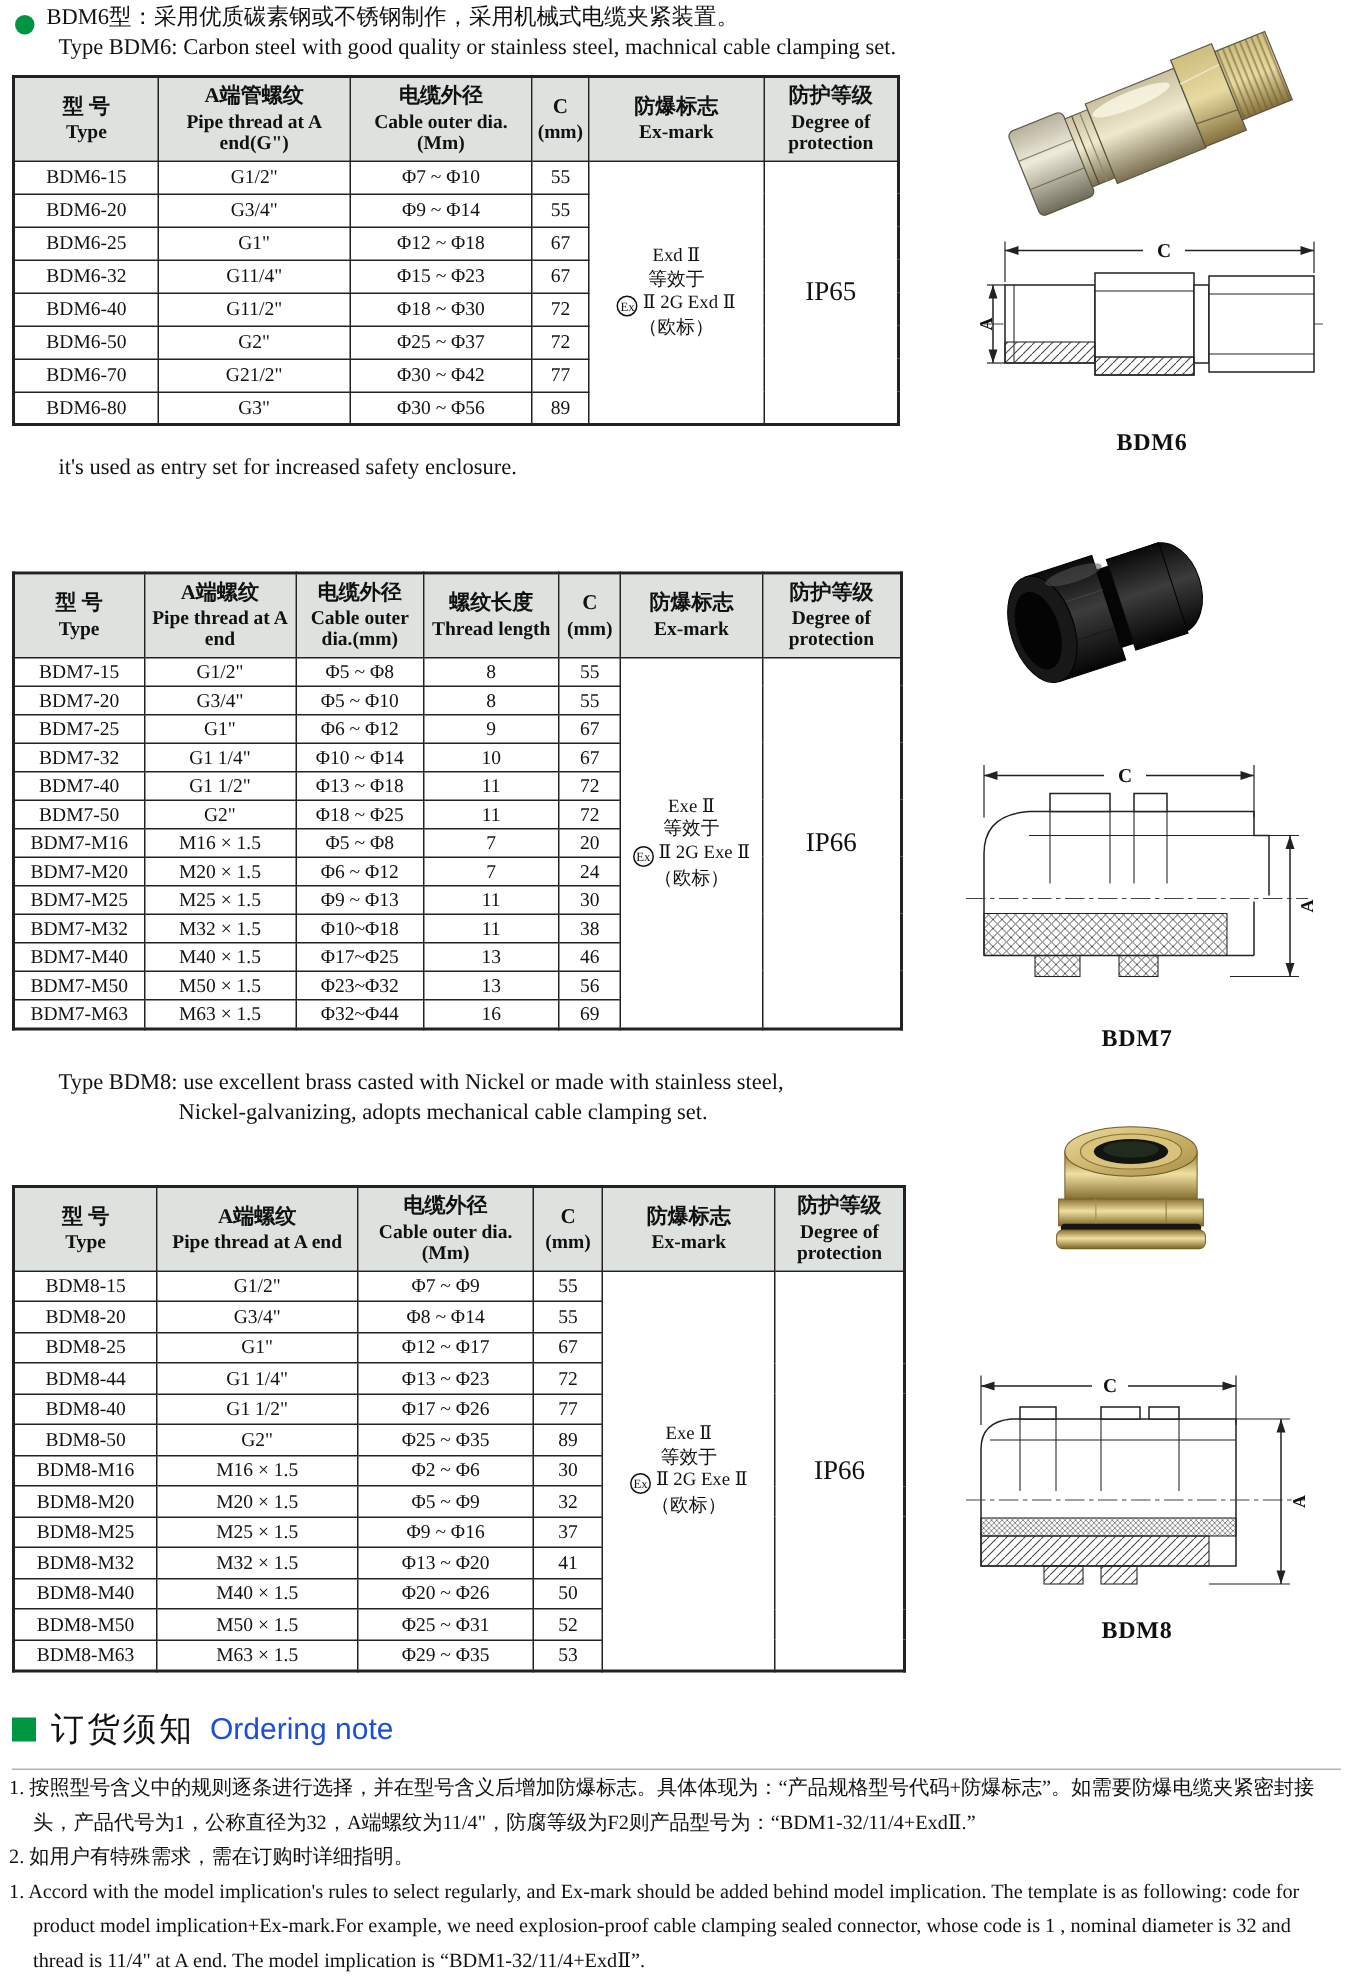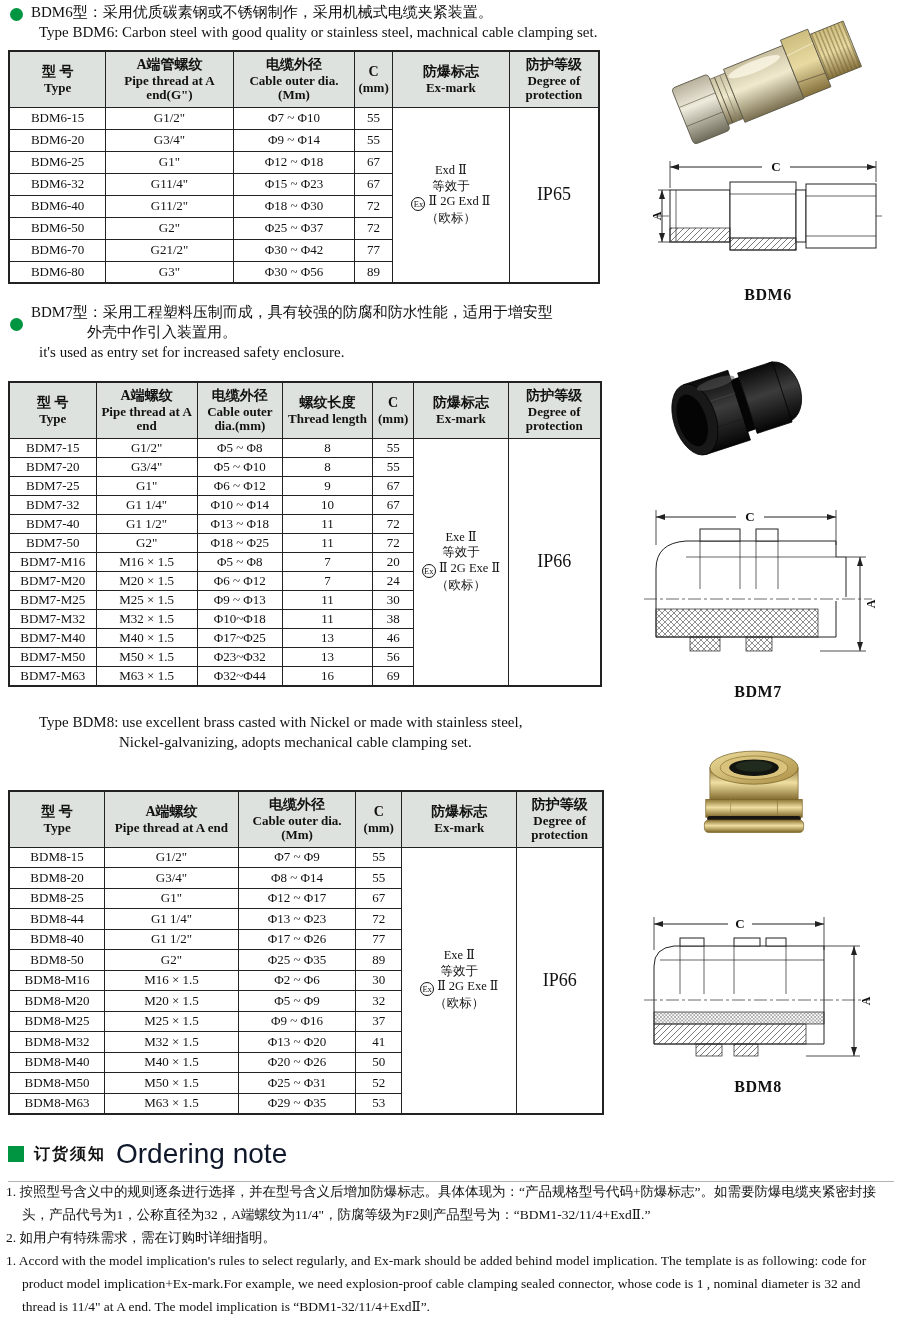--- a/index.html
+++ b/index.html
@@ -9,7 +9,7 @@
 
   
   .sec-head{position:absolute;font-size:15px;line-height:1.32}
-  .cn-row{display:flex;align-items:center}
+  .cn-row{display:flex;align-items:flex-end}
   .bullet{width:13px;height:13px;border-radius:50%;background:#009540;margin:3px 8px 0 0;flex:none}
   .cn-lines div{white-space:nowrap}
   .en-lines{padding-left:29px}

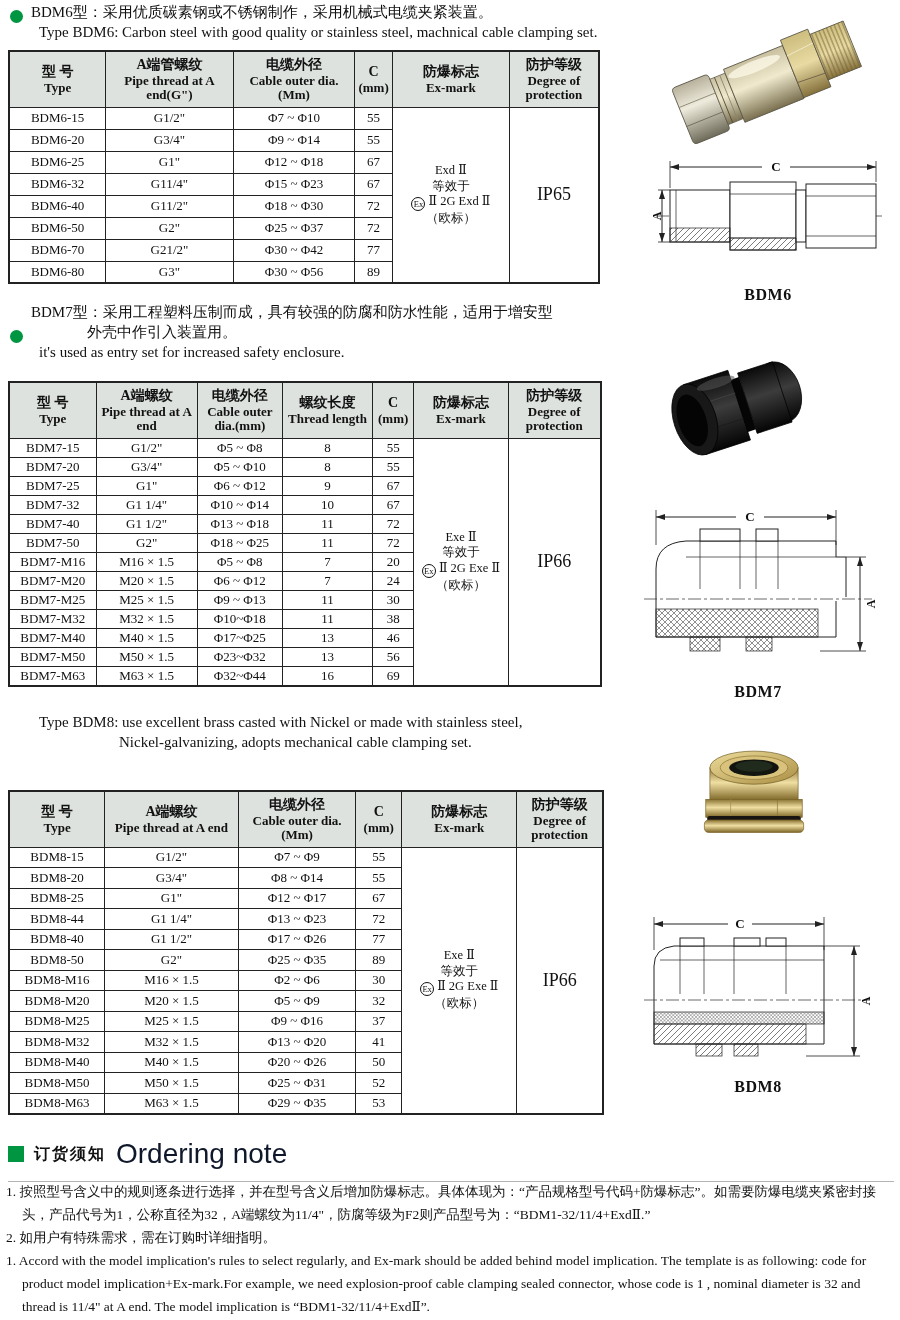--- a/index.html
+++ b/index.html
@@ -263,13 +263,6 @@
   </div>
 
   <div class="sec-head" id="sec7-head" style="left:10px;top:303px">
-    <div class="cn-row">
-      <span class="bullet"></span>
-      <div class="cn-lines">
-          <div>BDM7型：采用工程塑料压制而成，具有较强的防腐和防水性能，适用于增安型</div>
-          <div>外壳中作引入装置用。</div>
-        </div>
-    </div>
     <div class="en-lines">
         <div>it's  used  as  entry  set  for  increased  safety  enclosure.</div>
       </div>

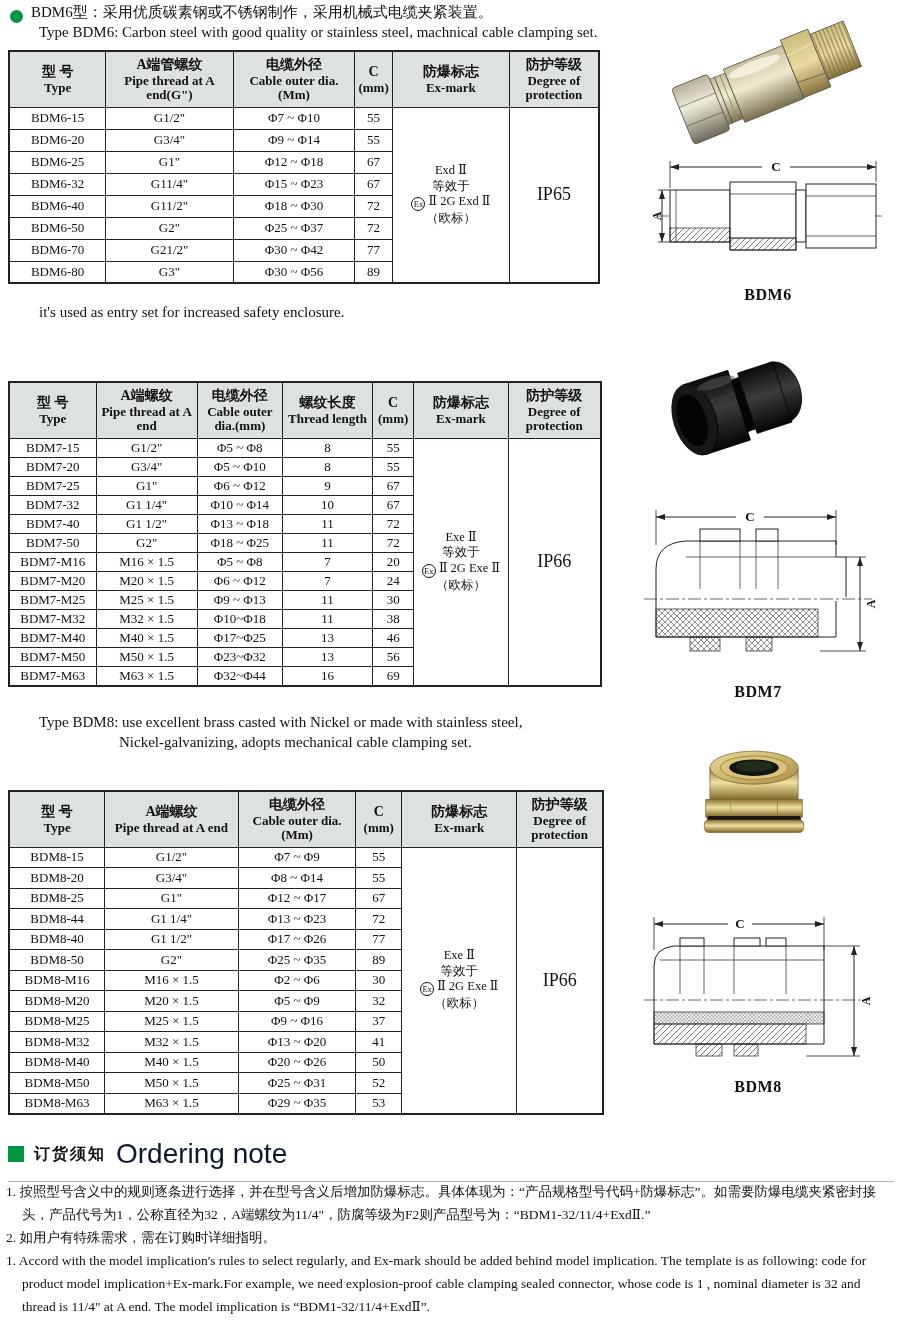--- a/index.html
+++ b/index.html
@@ -47,7 +47,7 @@
                  align-items:center;border-bottom:1px solid #b3b3b3;padding-bottom:11px;
                  font-family:"Liberation Sans","DejaVu Sans",sans-serif}
   .osquare{width:16px;height:16px;background:#009540;margin-right:10px;flex:none}
-  .ohcn{font-size:16px;font-weight:bold;letter-spacing:2px}
+  .ohcn{font-size:22px;font-weight:normal;letter-spacing:2px}
   .ohen{font-size:28px;margin-left:10px;color:#0f172a}
   #notes{position:absolute;left:6px;top:1180px;width:890px;font-size:13.5px;line-height:23px}
   .note{padding-left:16px;text-indent:-16px}

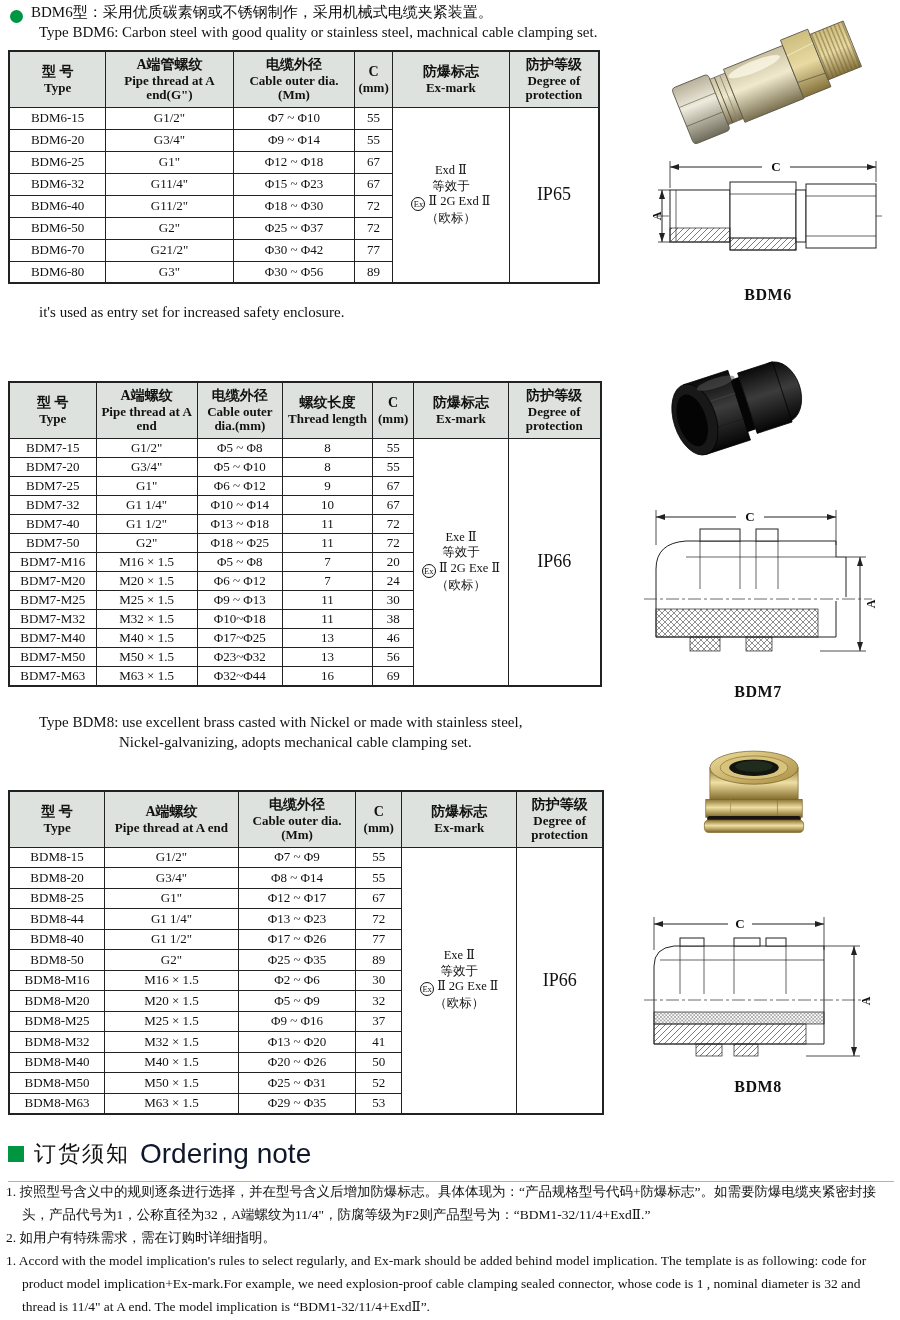--- a/index.html
+++ b/index.html
@@ -48,7 +48,7 @@
                  font-family:"Liberation Sans","DejaVu Sans",sans-serif}
   .osquare{width:16px;height:16px;background:#009540;margin-right:10px;flex:none}
   .ohcn{font-size:22px;font-weight:normal;letter-spacing:2px}
-  .ohen{font-size:28px;margin-left:10px;color:#0f172a}
+  .ohen{font-size:20px;margin-left:10px;color:#1d4ed8}
   #notes{position:absolute;left:6px;top:1180px;width:890px;font-size:13.5px;line-height:23px}
   .note{padding-left:16px;text-indent:-16px}
 </style>

